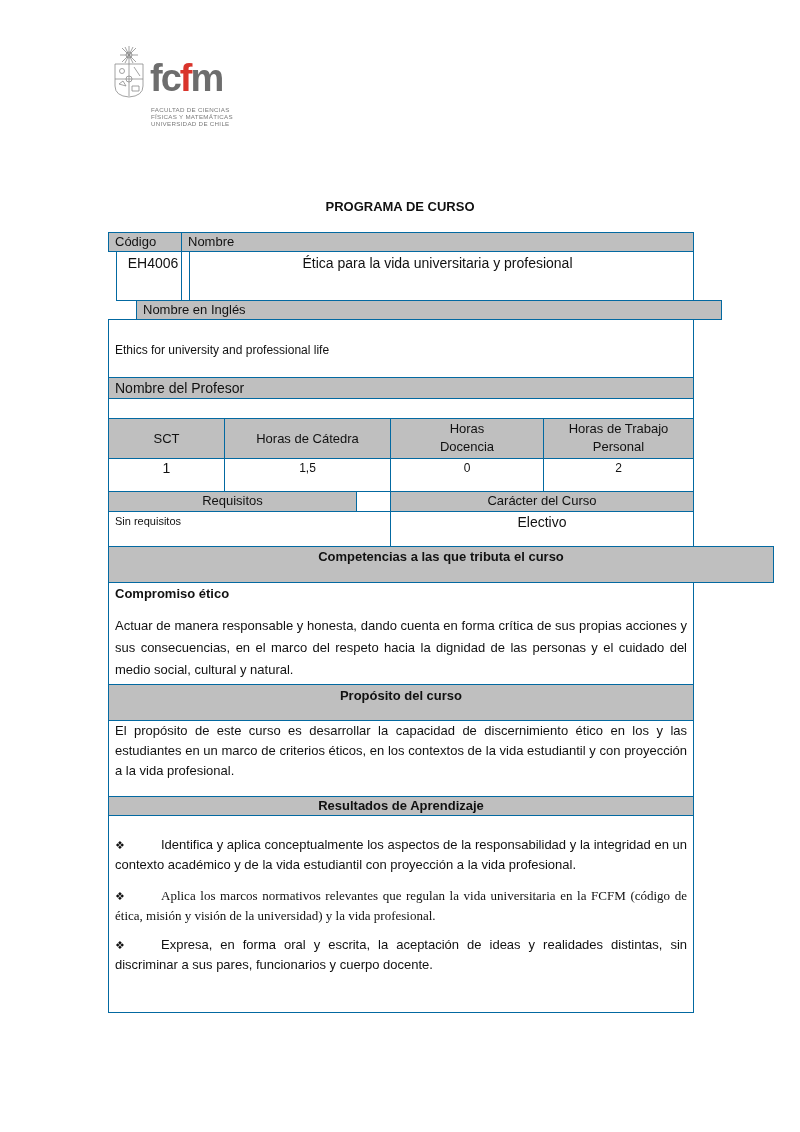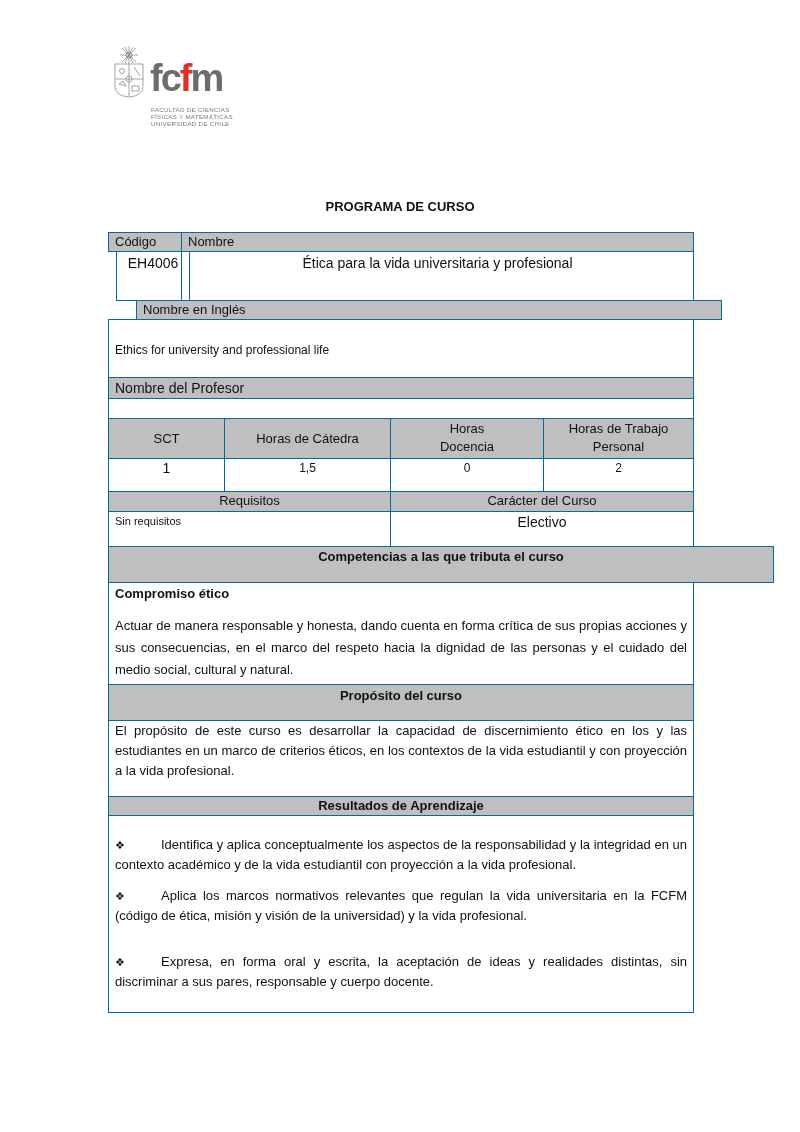--- a/index.html
+++ b/index.html
@@ -77,7 +77,7 @@
 <div class="cell center" style="left:390px;top:458px;width:154px;height:34px;font-size:12px;">0</div>
 <div class="cell center" style="left:543px;top:458px;width:151px;height:34px;font-size:12px;">2</div>
 
-<div class="cell hdr center" style="left:108px;top:491px;width:283px;height:21px;">Requisitos</div>
+<div class="cell hdr center" style="left:108px;top:491px;width:249px;height:21px;">Requisitos</div>
 <div class="cell hdr center" style="left:390px;top:491px;width:304px;height:21px;">Carácter del Curso</div>
 <div class="cell" style="left:108px;top:511px;width:283px;height:36px;font-size:11px;padding:0 6px;">Sin requisitos</div>
 <div class="cell center" style="left:390px;top:511px;width:304px;height:36px;font-size:14px;padding-top:1px;">Electivo</div>

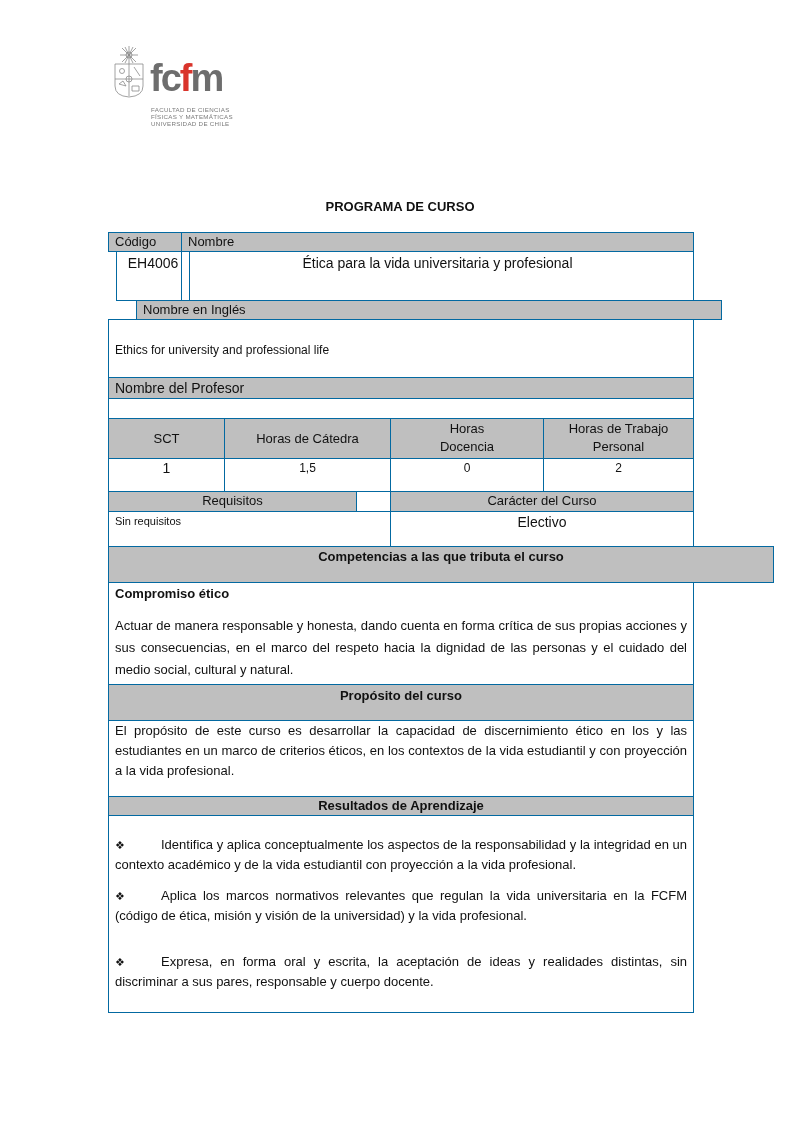--- a/index.html
+++ b/index.html
@@ -94,7 +94,7 @@
 <div class="cell hdr center" style="left:108px;top:796px;width:586px;height:20px;font-weight:bold;">Resultados de Aprendizaje</div>
 <div class="cell pad" style="left:108px;top:815px;width:586px;height:198px;padding-top:19px;">
   <p class="just" style="line-height:20px;margin-bottom:11px;"><span class="bullet">❖</span><span>Identifica y aplica conceptualmente los aspectos de la responsabilidad y la integridad en un contexto académico y de la vida estudiantil con proyección a la vida profesional.</span></p>
-  <p class="just" style="line-height:20px;margin-bottom:26px;"><span class="bullet">❖</span><span>Aplica los marcos normativos relevantes que regulan la vida universitaria en la FCFM (código de ética, misión y visión de la universidad) y la vida profesional.</span></p>
+  <p class="just" style="line-height:20px;margin-bottom:9px;font-family:Liberation Serif, serif;"><span class="bullet">❖</span><span>Aplica los marcos normativos relevantes que regulan la vida universitaria en la FCFM (código de ética, misión y visión de la universidad) y la vida profesional.</span></p>
   <p class="just" style="line-height:20px;"><span class="bullet">❖</span><span>Expresa, en forma oral y escrita, la aceptación de ideas y realidades distintas, sin discriminar a sus pares, responsable y cuerpo docente.</span></p>
 </div>
 

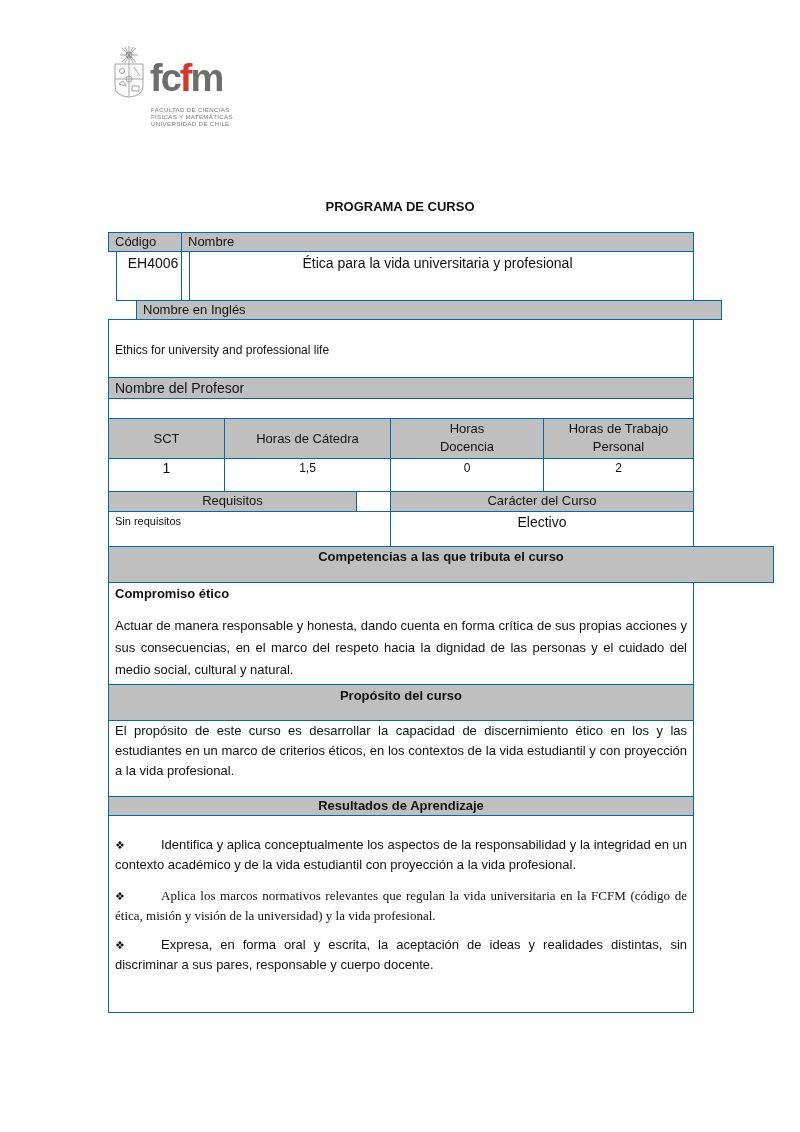--- a/index.html
+++ b/index.html
@@ -95,7 +95,7 @@
 <div class="cell pad" style="left:108px;top:815px;width:586px;height:198px;padding-top:19px;">
   <p class="just" style="line-height:20px;margin-bottom:11px;"><span class="bullet">❖</span><span>Identifica y aplica conceptualmente los aspectos de la responsabilidad y la integridad en un contexto académico y de la vida estudiantil con proyección a la vida profesional.</span></p>
   <p class="just" style="line-height:20px;margin-bottom:9px;font-family:Liberation Serif, serif;"><span class="bullet">❖</span><span>Aplica los marcos normativos relevantes que regulan la vida universitaria en la FCFM (código de ética, misión y visión de la universidad) y la vida profesional.</span></p>
-  <p class="just" style="line-height:20px;"><span class="bullet">❖</span><span>Expresa, en forma oral y escrita, la aceptación de ideas y realidades distintas, sin discriminar a sus pares, responsable y cuerpo docente.</span></p>
+  <p class="just" style="line-height:20px;"><span class="bullet">❖</span><span>Expresa, en forma oral y escrita, la aceptación de ideas y realidades distintas, sin discriminar a sus pares, funcionarios y cuerpo docente.</span></p>
 </div>
 
 </body></html>

